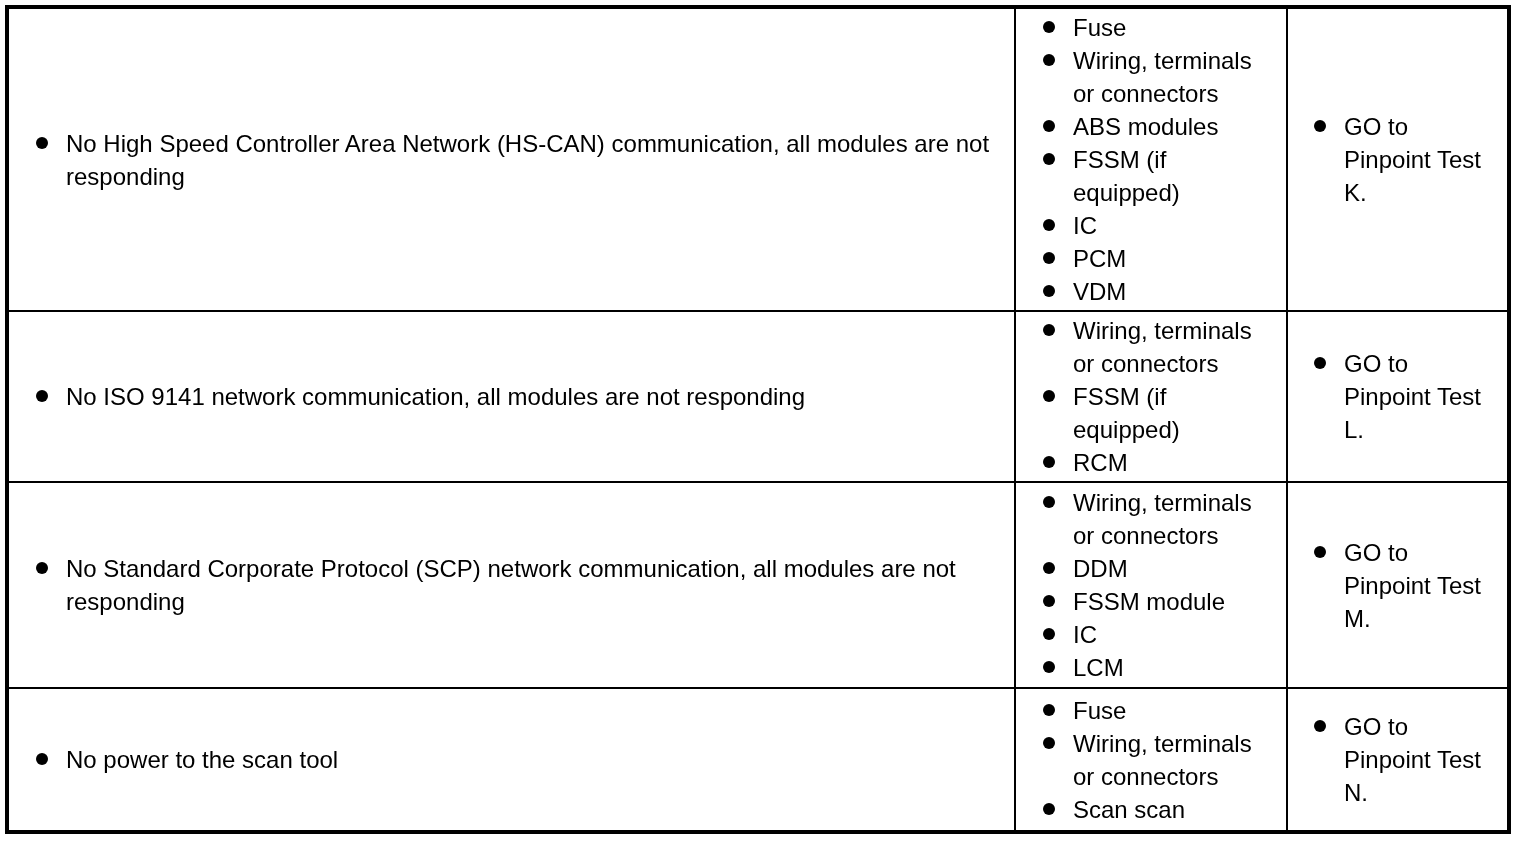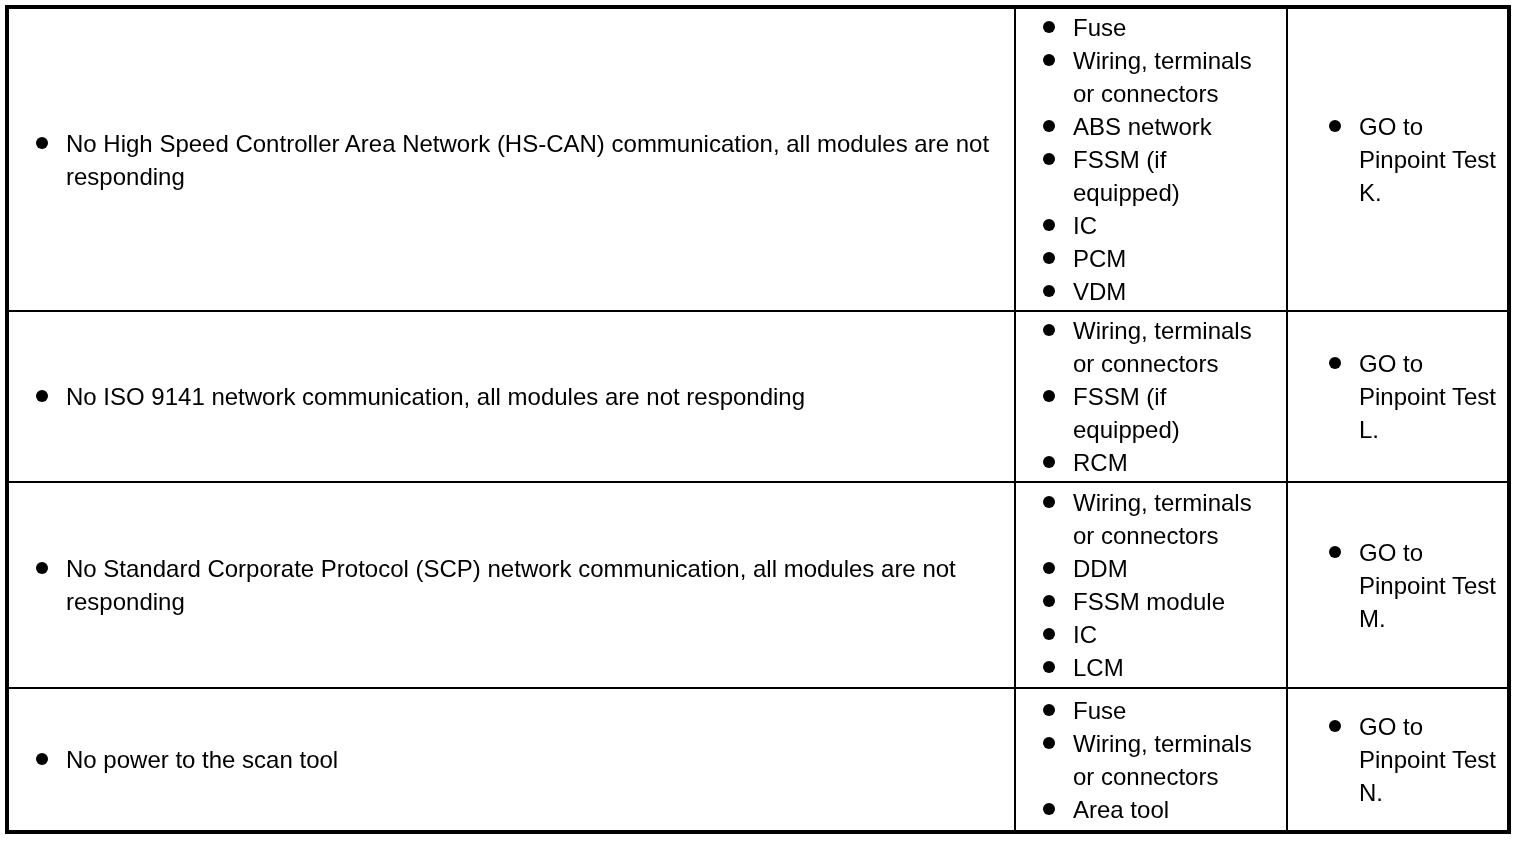--- a/index.html
+++ b/index.html
@@ -80,7 +80,7 @@
             <ul class="bullet-list">
               <li>Fuse</li>
               <li>Wiring, terminals or connectors</li>
-              <li>ABS network</li>
+              <li>ABS modules</li>
               <li>FSSM (if equipped)</li>
               <li>IC</li>
               <li>PCM</li>

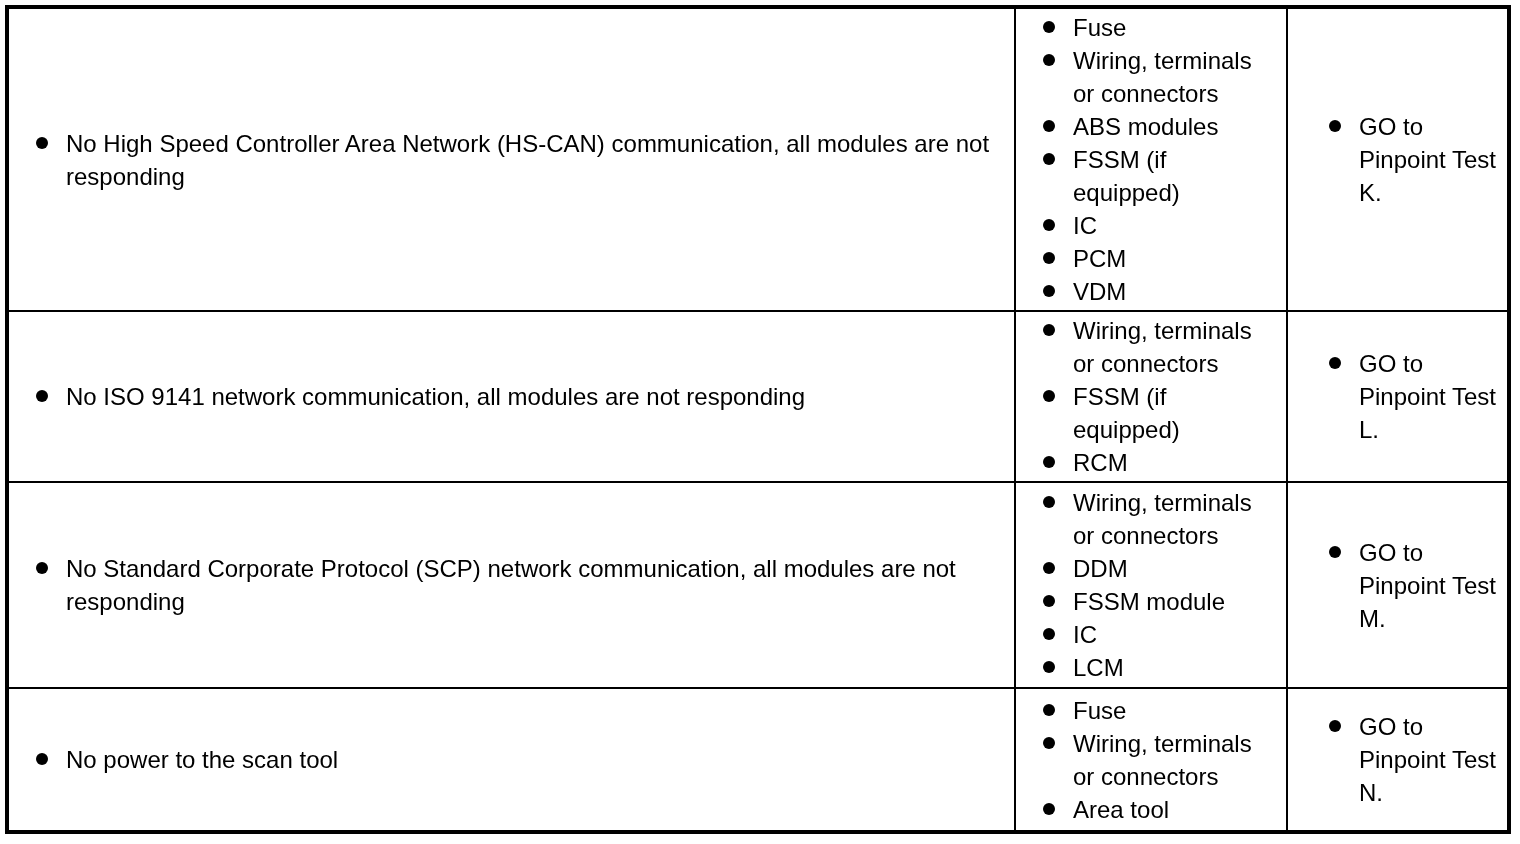--- a/index.html
+++ b/index.html
@@ -35,7 +35,7 @@
 
   td.symptom-cell  { padding-left: 26px; padding-right: 4px; }
   td.sources-cell  { padding-left: 26px; padding-right: 14px; }
-  td.action-cell   { padding-left: 40px; padding-right: 8px; }
+  td.action-cell   { padding-left: 25px; padding-right: 8px; }
 
   ul.bullet-list {
     list-style: none;

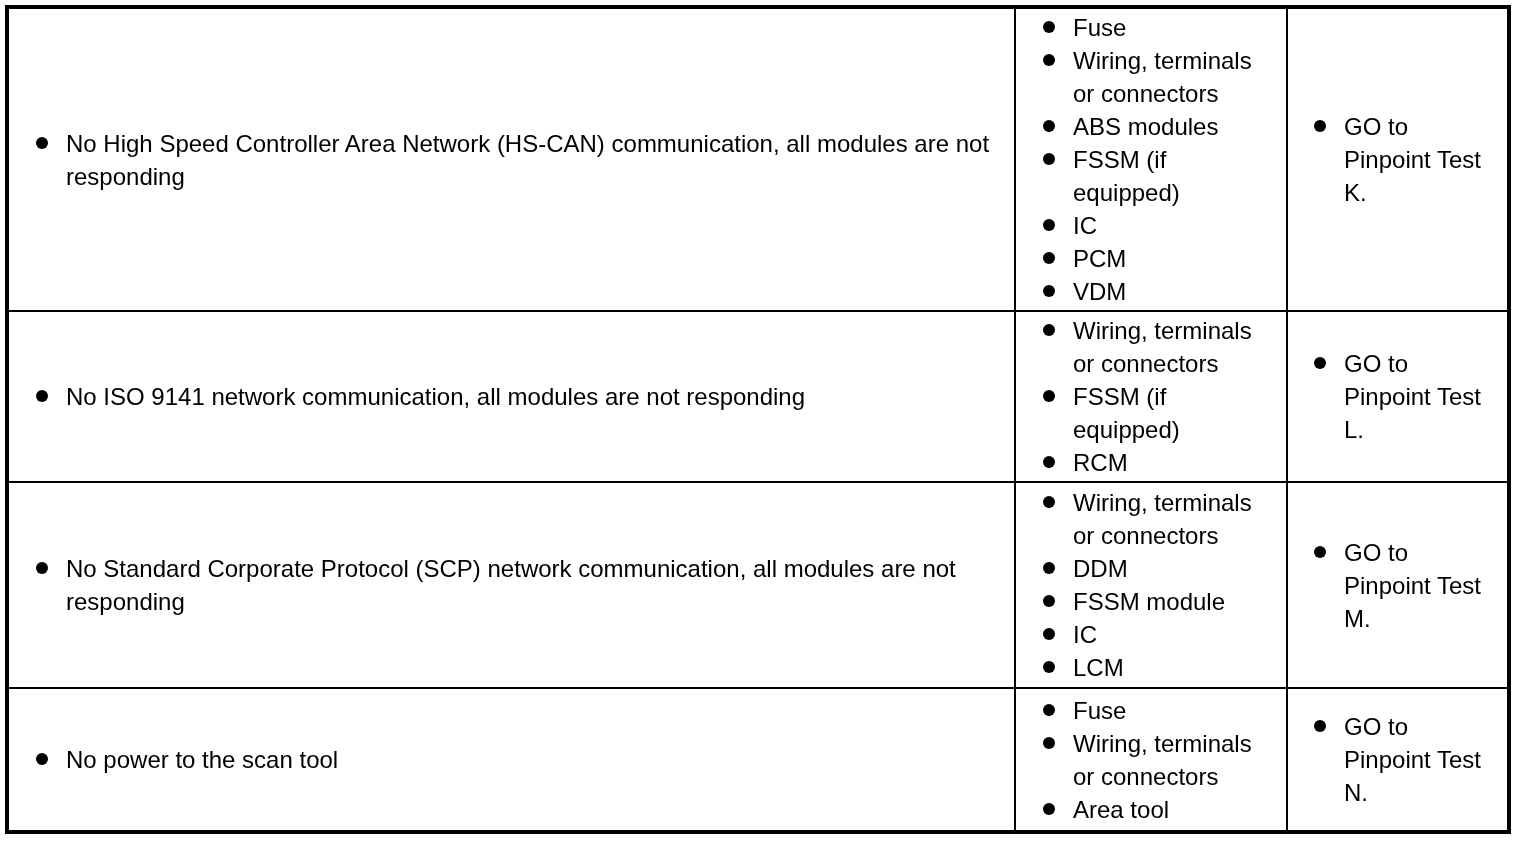--- a/index.html
+++ b/index.html
@@ -143,7 +143,7 @@
             <ul class="bullet-list">
               <li>Fuse</li>
               <li>Wiring, terminals or connectors</li>
-              <li>Area tool</li>
+              <li>Scan scan</li>
             </ul>
           </td>
           <td class="action-cell">

